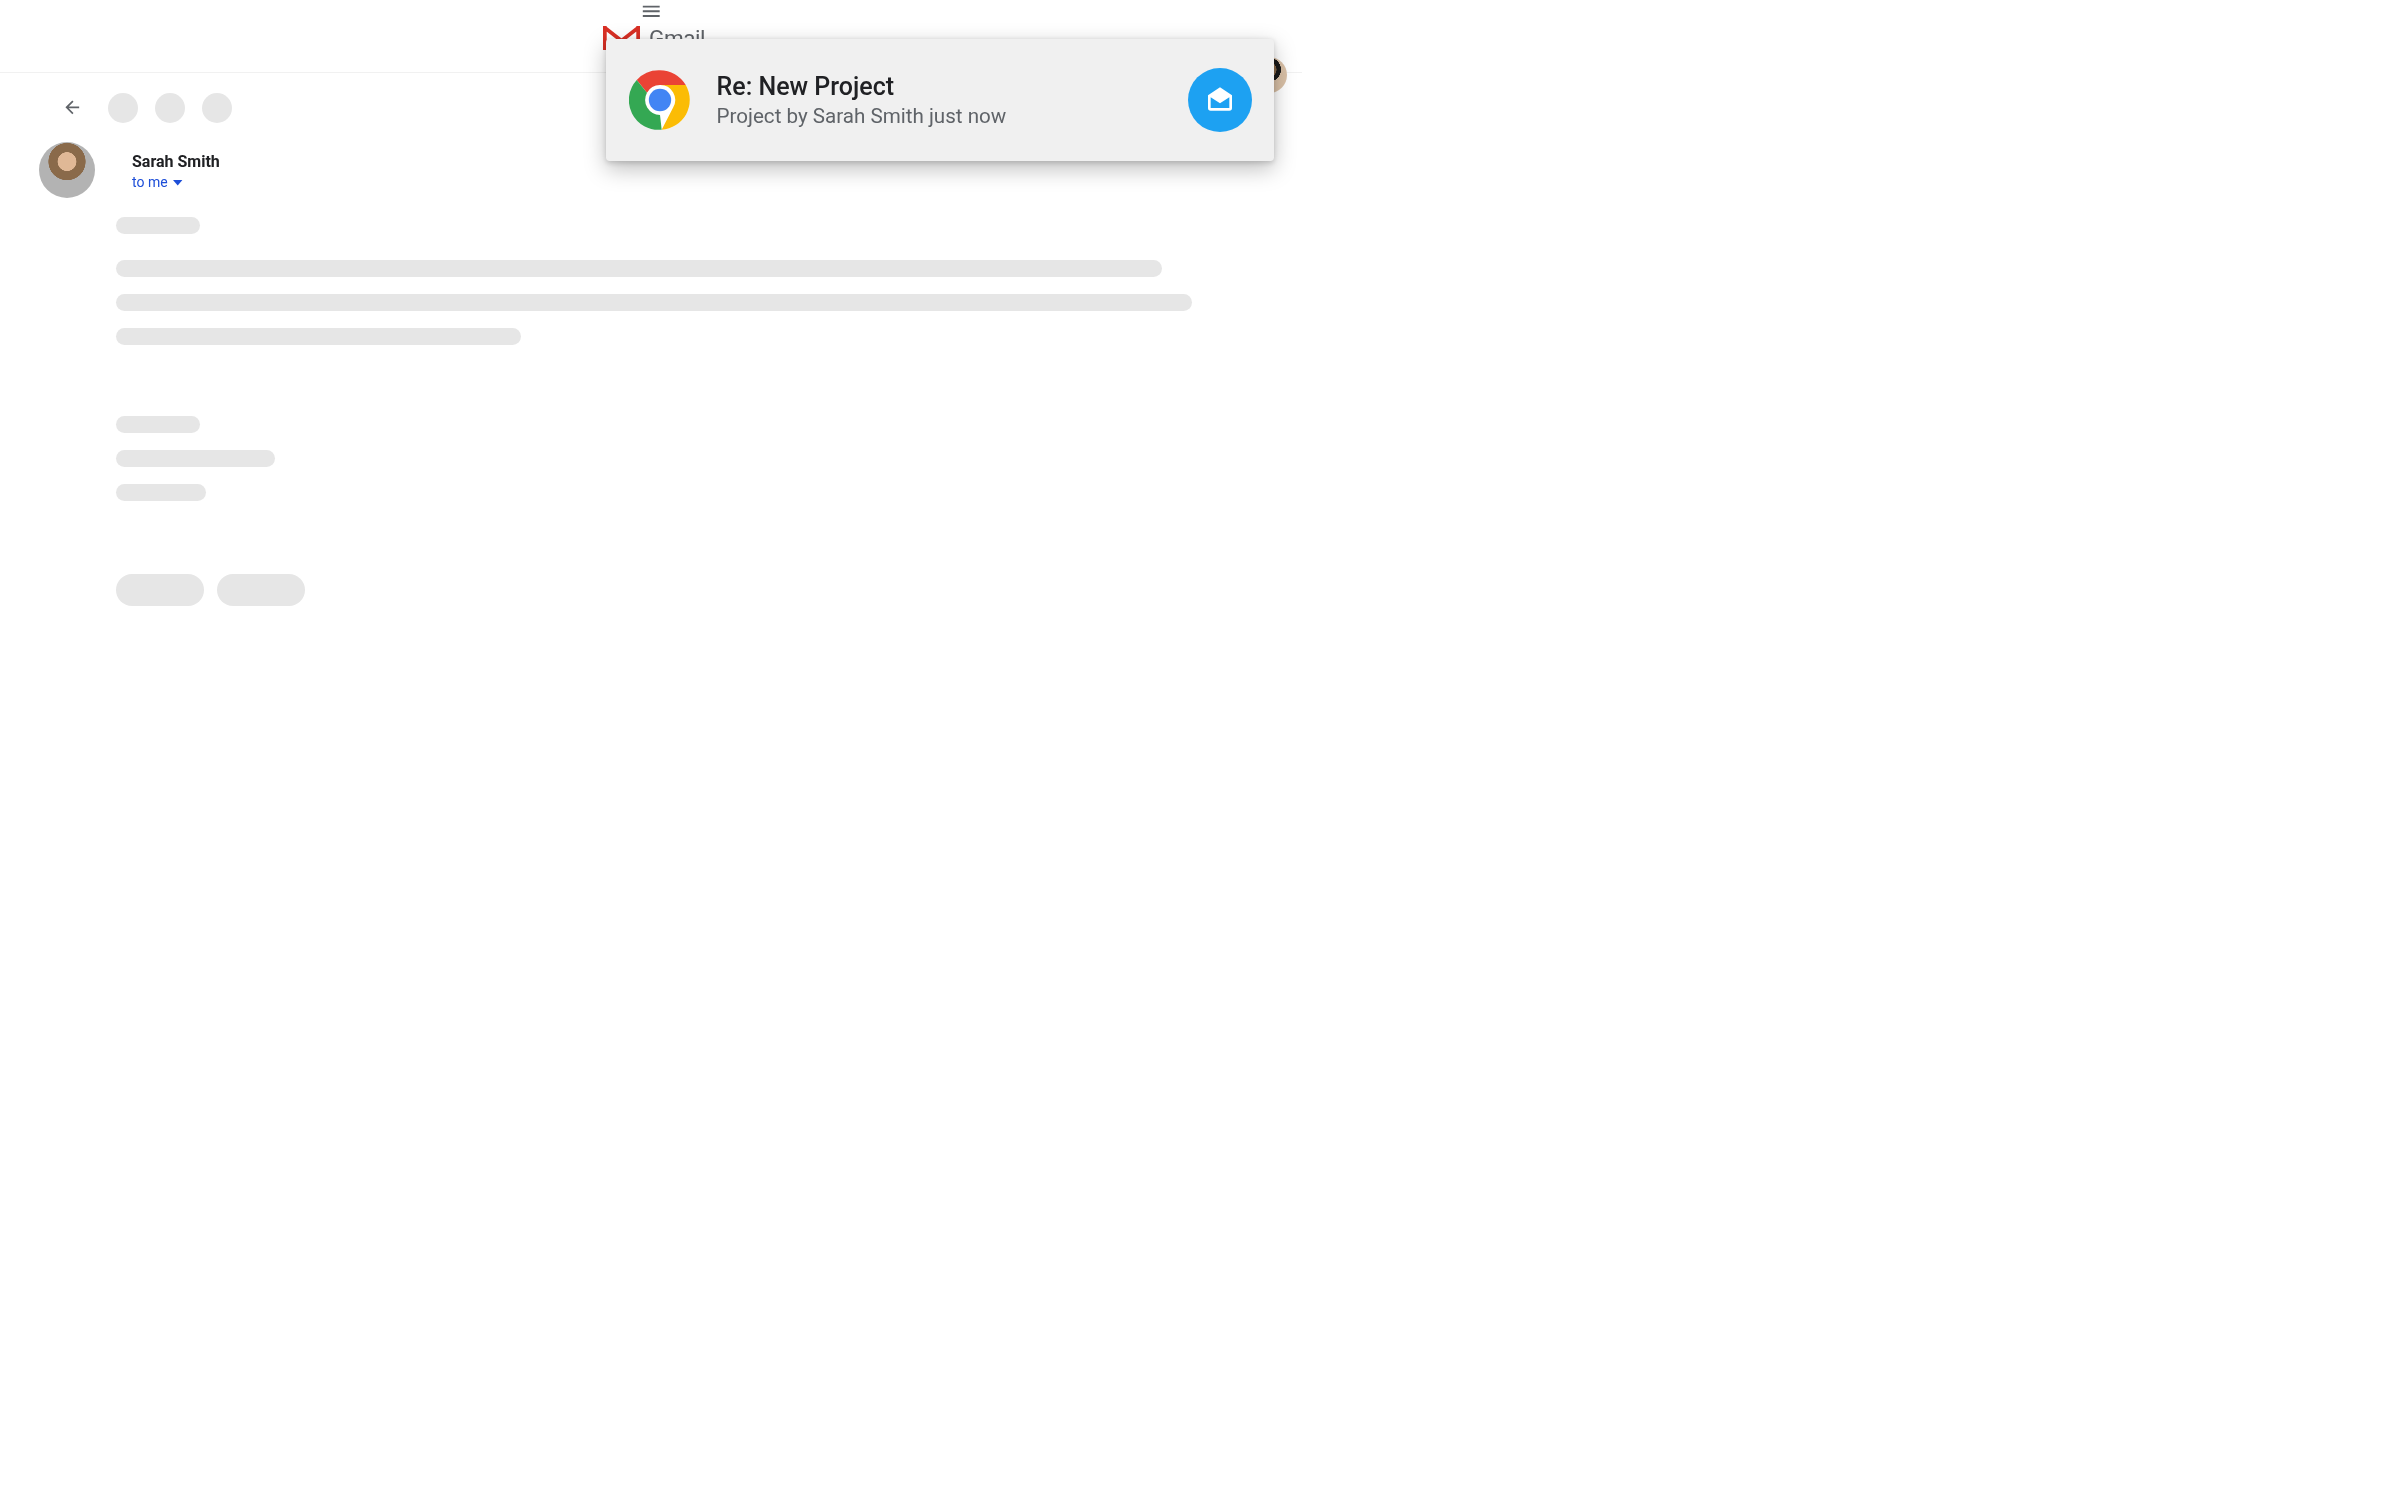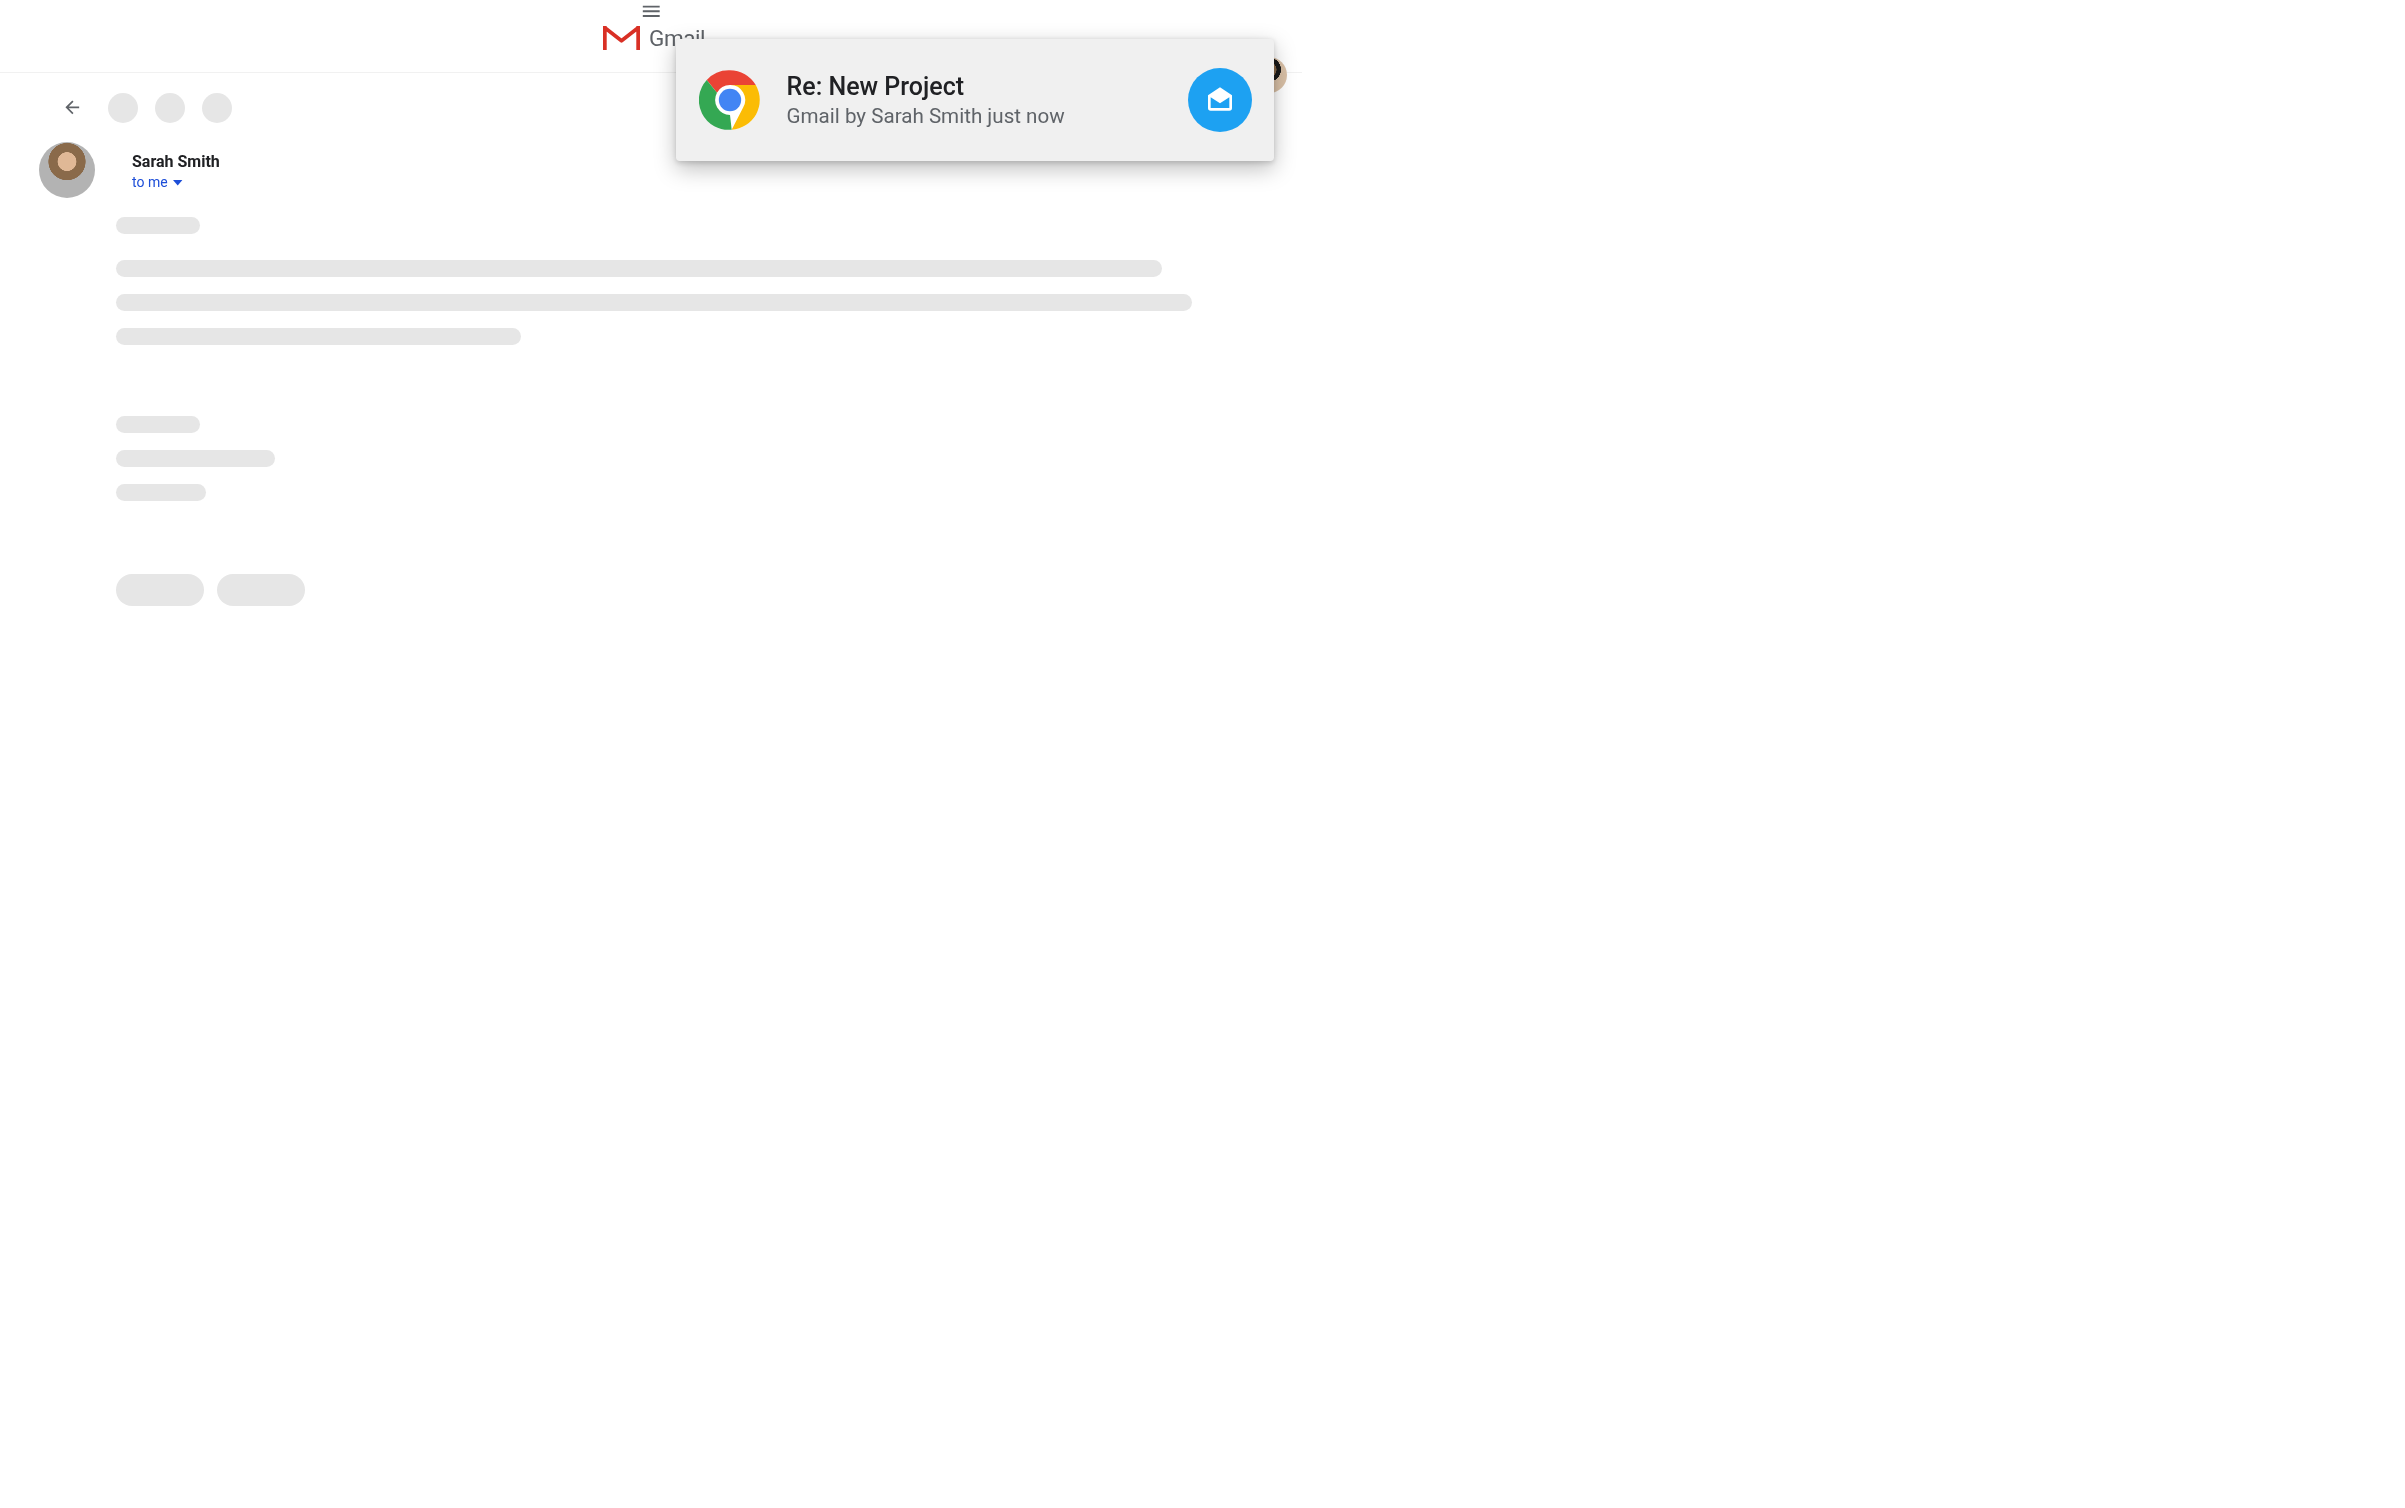--- a/index.html
+++ b/index.html
@@ -118,7 +118,7 @@
       position: absolute;
       top: 39px;
       right: 28px;
-      width: 598px; height: 122px;
+      width: 668px; height: 122px;
       background: #f0f0f0;
       border-radius: 3.7px;
       box-shadow: 0 7.5px 22.5px rgba(0,0,0,0.25), 0 1.9px 5.6px rgba(0,0,0,0.15);

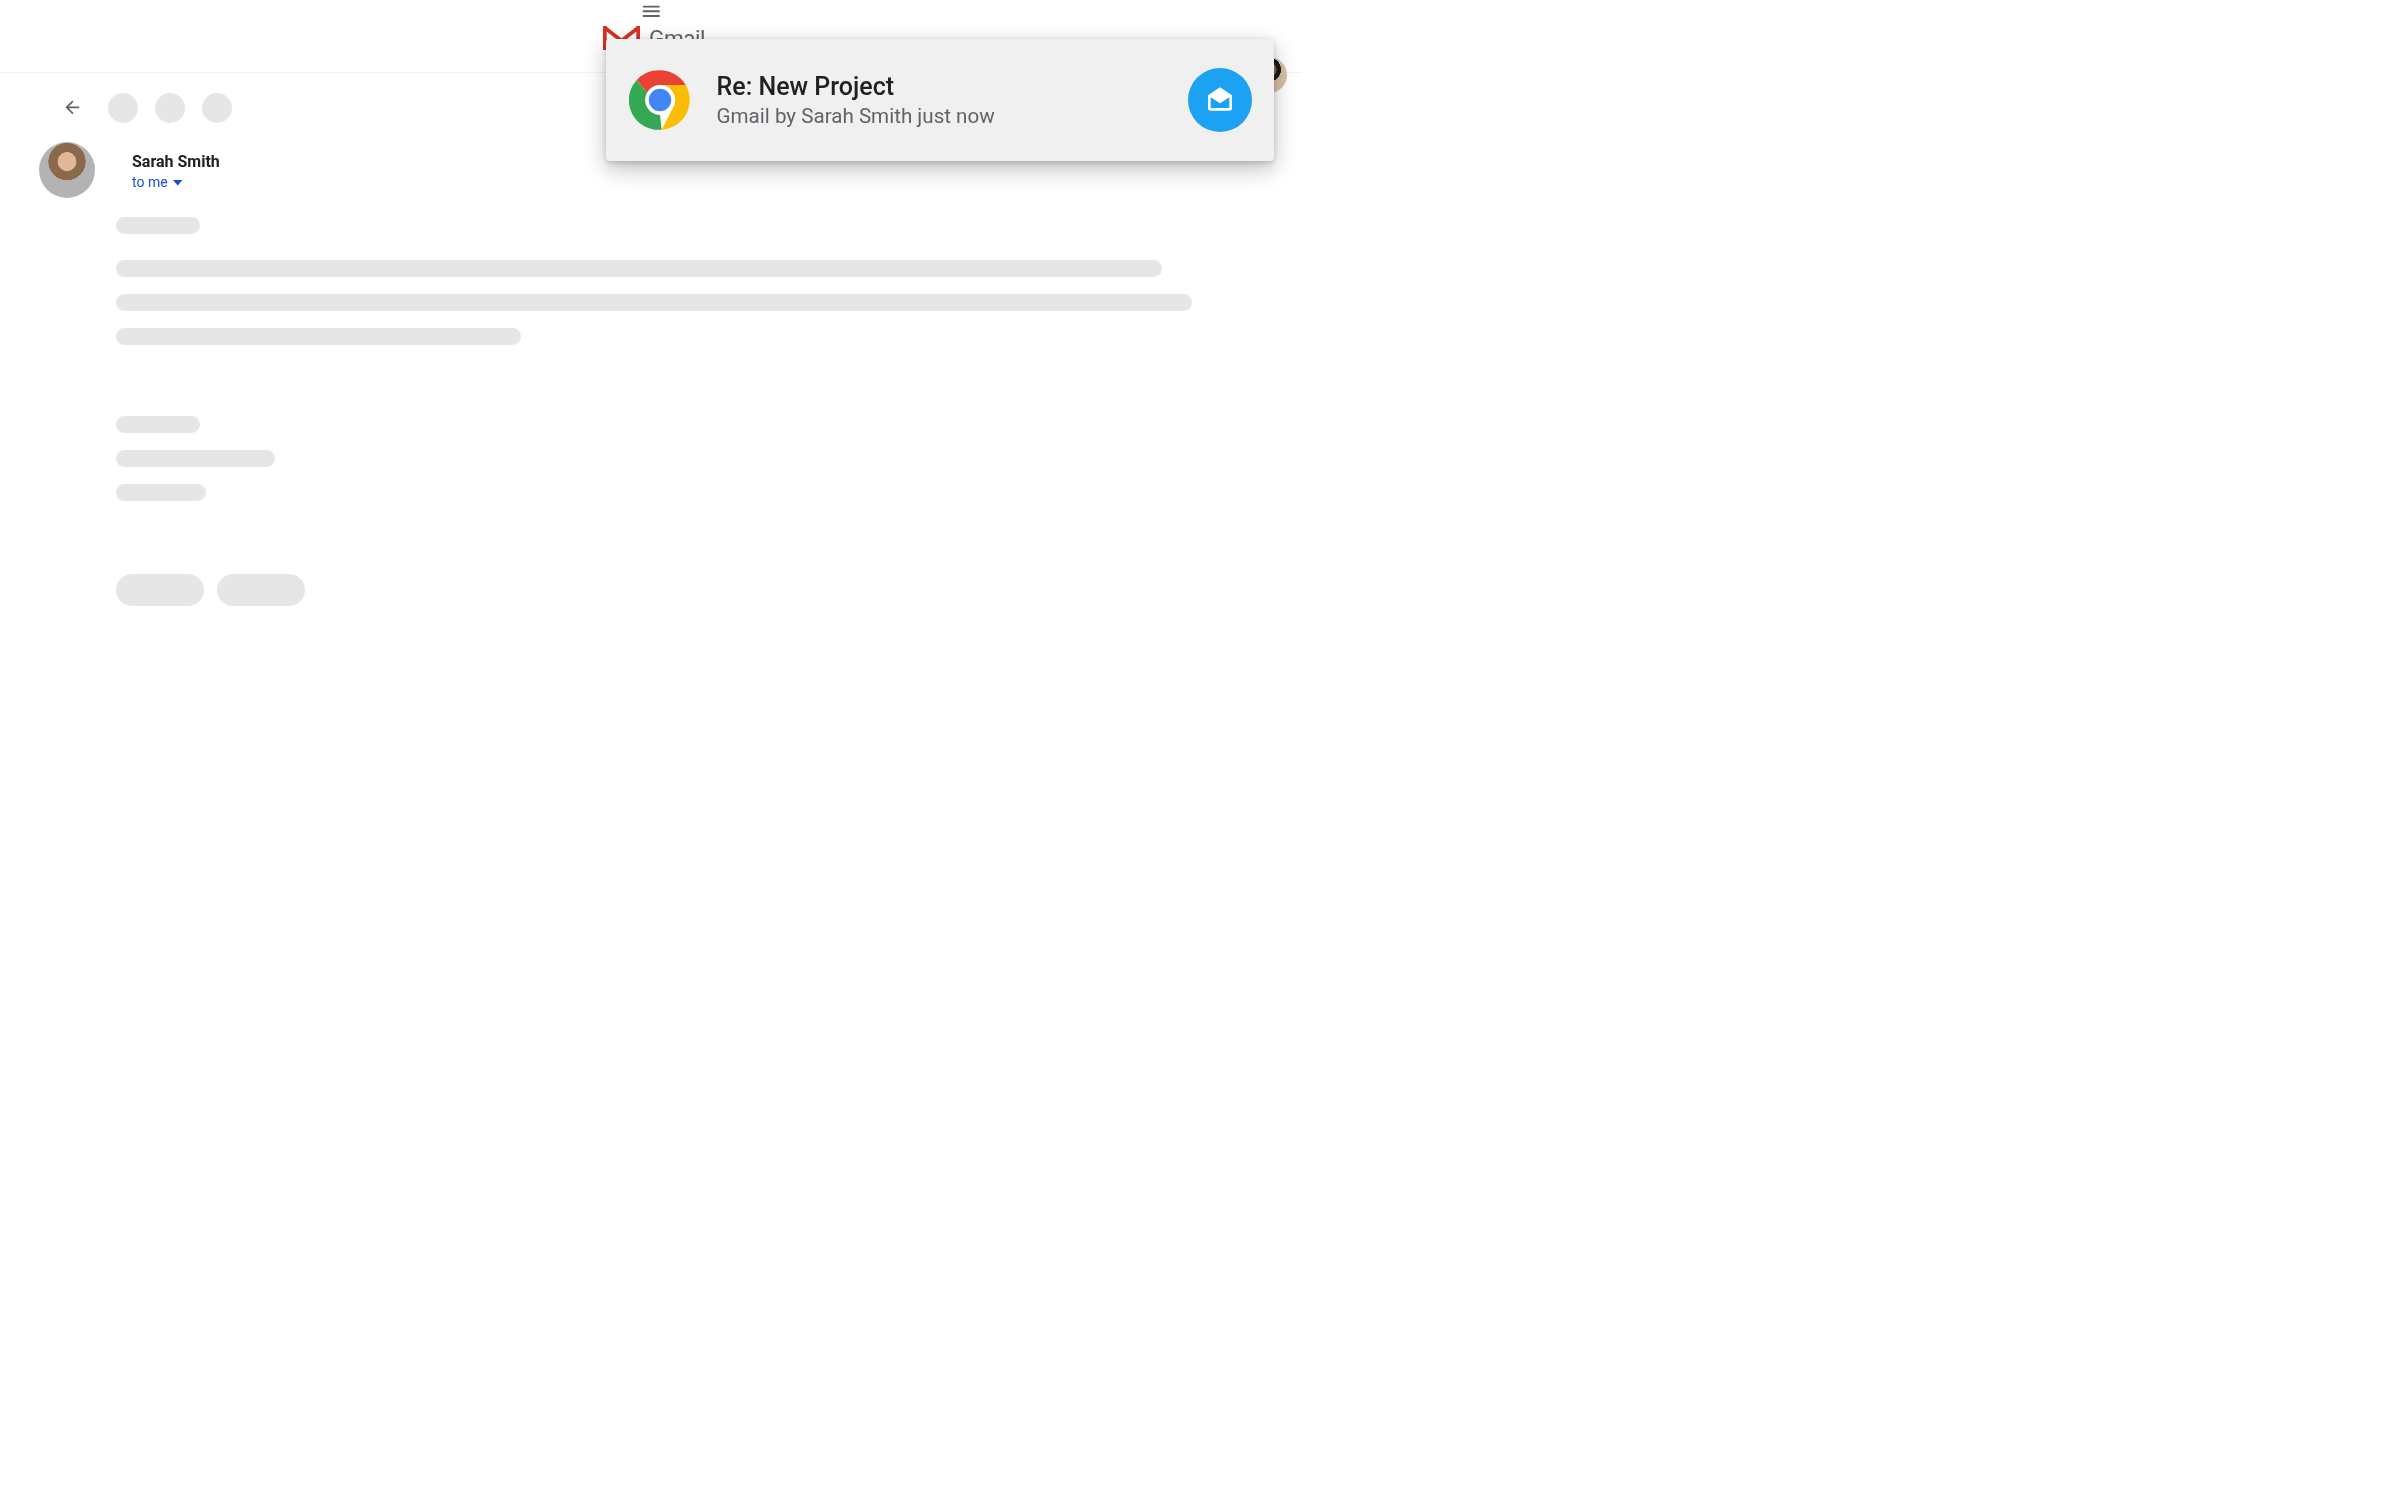--- a/index.html
+++ b/index.html
@@ -226,7 +226,7 @@
   </svg>
   <div class="notif-text">
     <div class="notif-title">Re: New Project</div>
-    <div class="notif-sub">Gmail by Sarah Smith just now</div>
+    <div class="notif-sub">Project by Sarah Smith just now</div>
   </div>
   <div class="notif-action">
     <svg viewBox="0 0 24 24">

